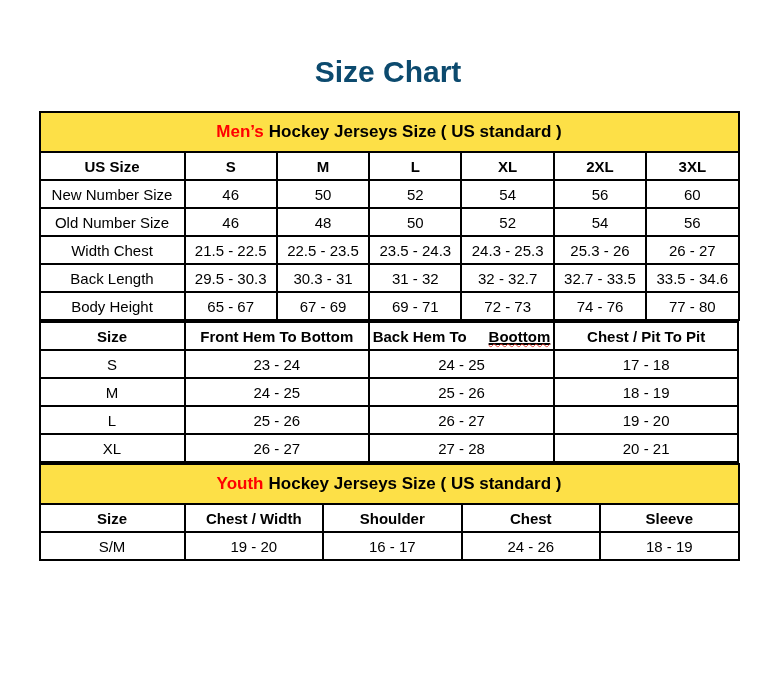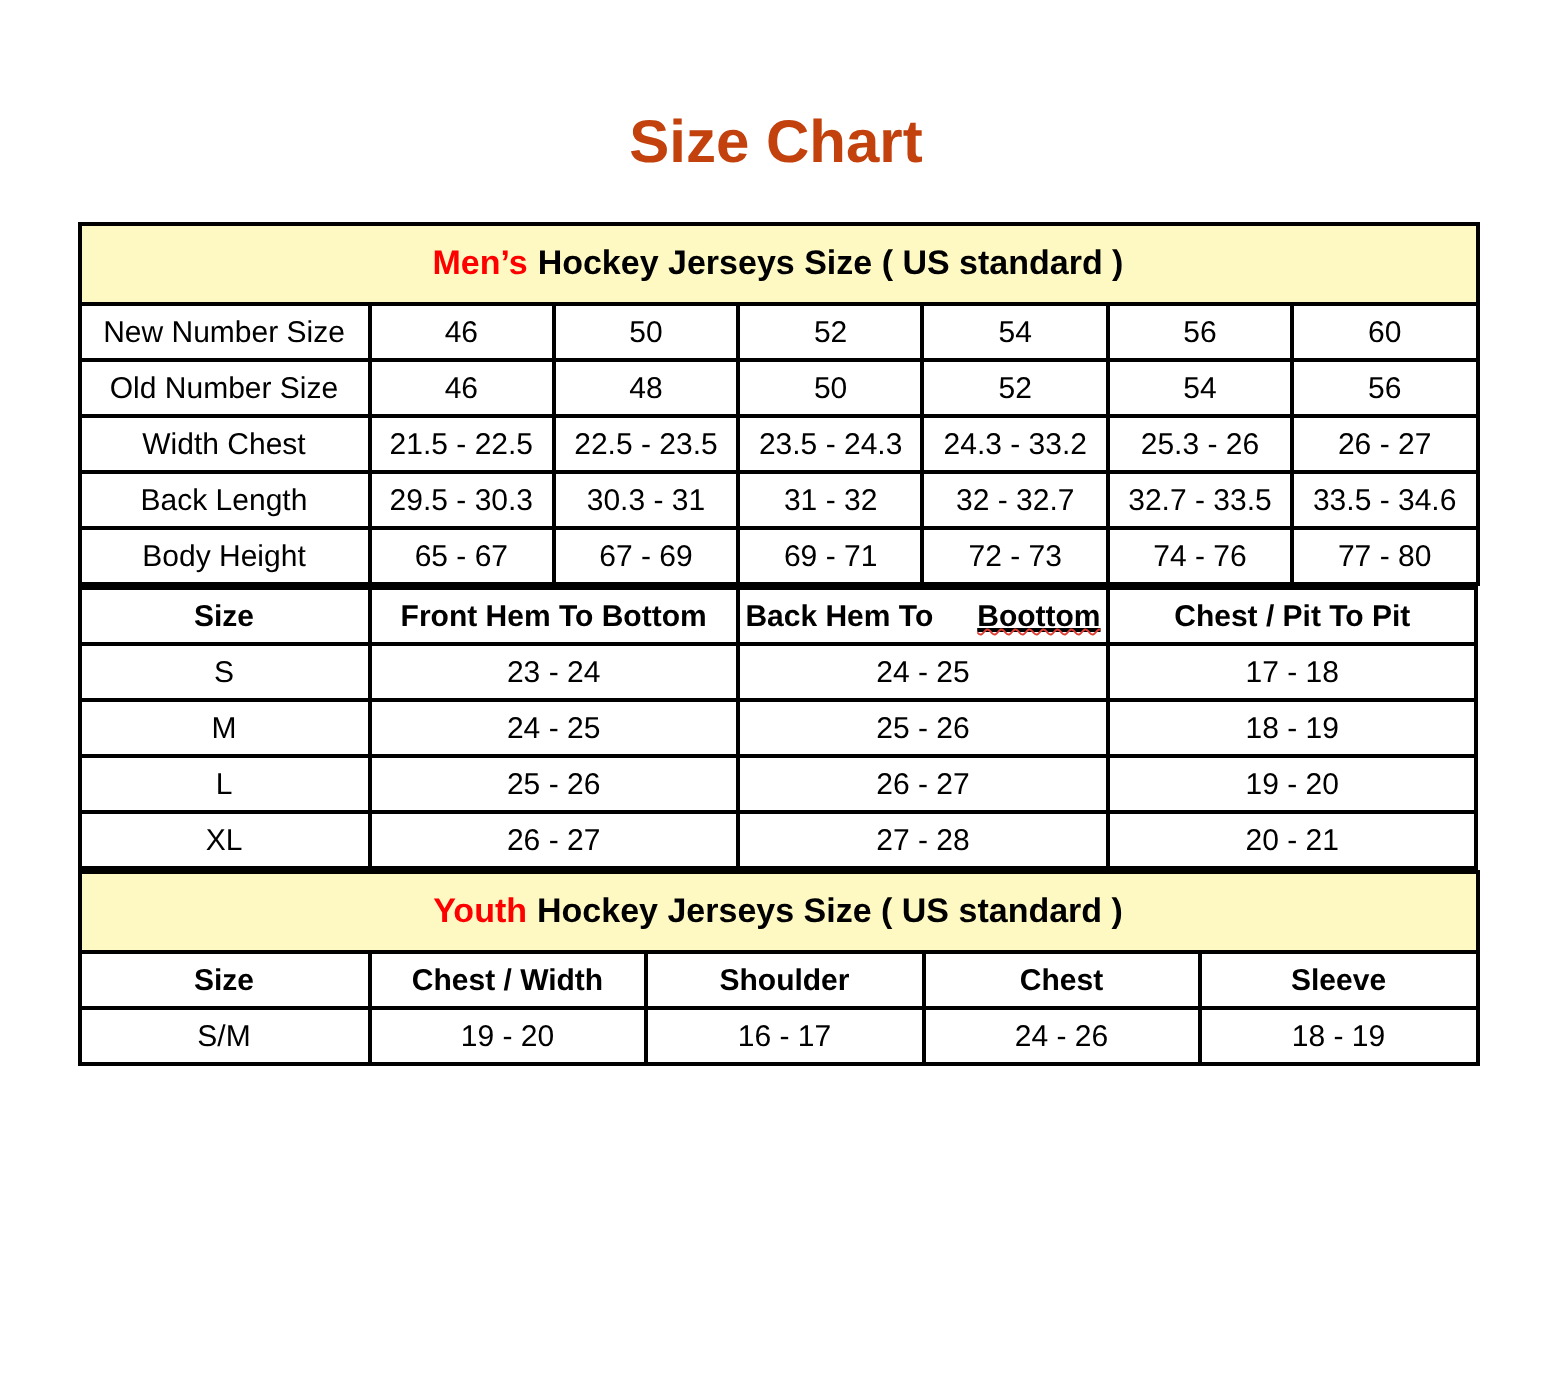--- a/index.html
+++ b/index.html
@@ -17,7 +17,7 @@
     text-align: center;
     font-size: 30px;
     font-weight: 700;
-    color: #c2410c;
+    color: #0c4a6e;
     letter-spacing: 0px;
   }
   .chart-wrap {

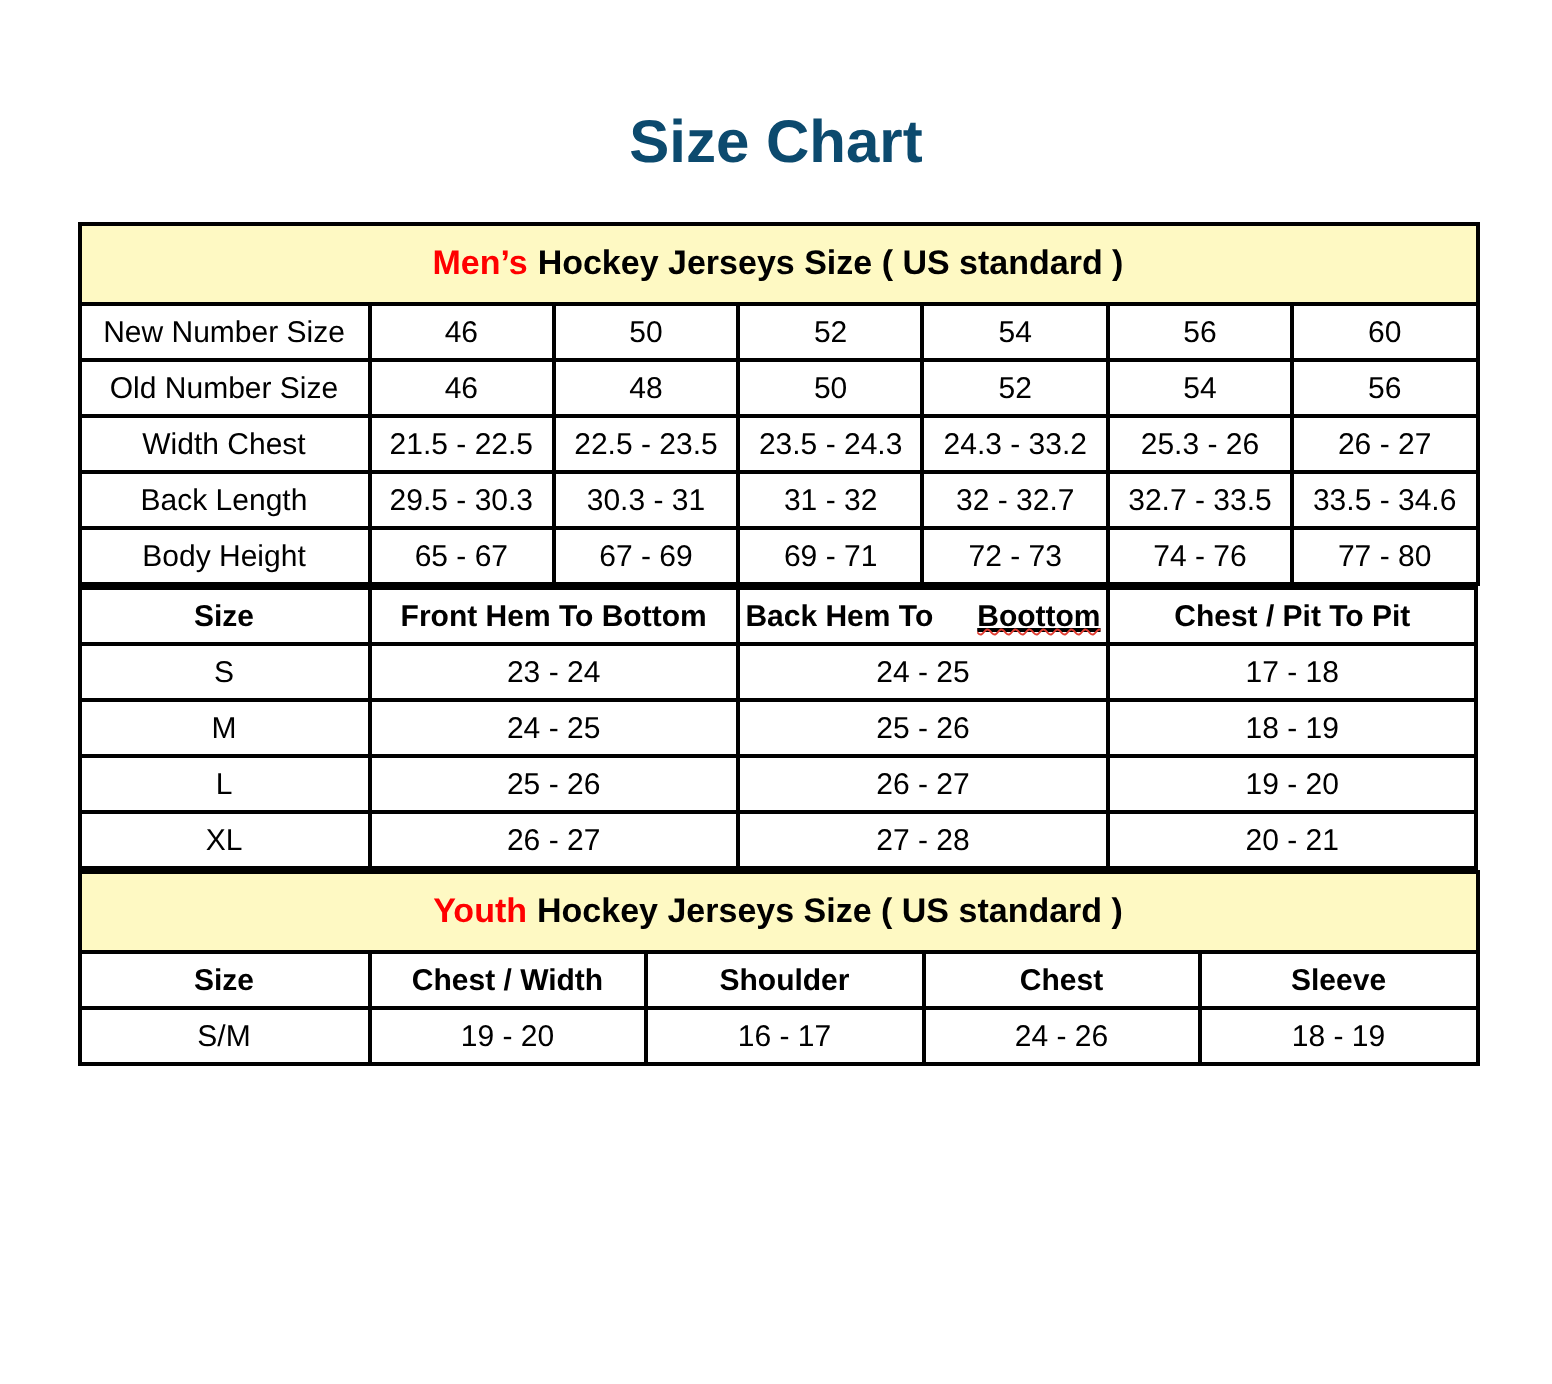--- a/index.html
+++ b/index.html
@@ -41,7 +41,7 @@
     white-space: nowrap;
   }
   tr.band td {
-    background: #fef9c3;
+    background: #fde047;
     height: 38px;
     font-size: 17px;
     font-weight: 700;

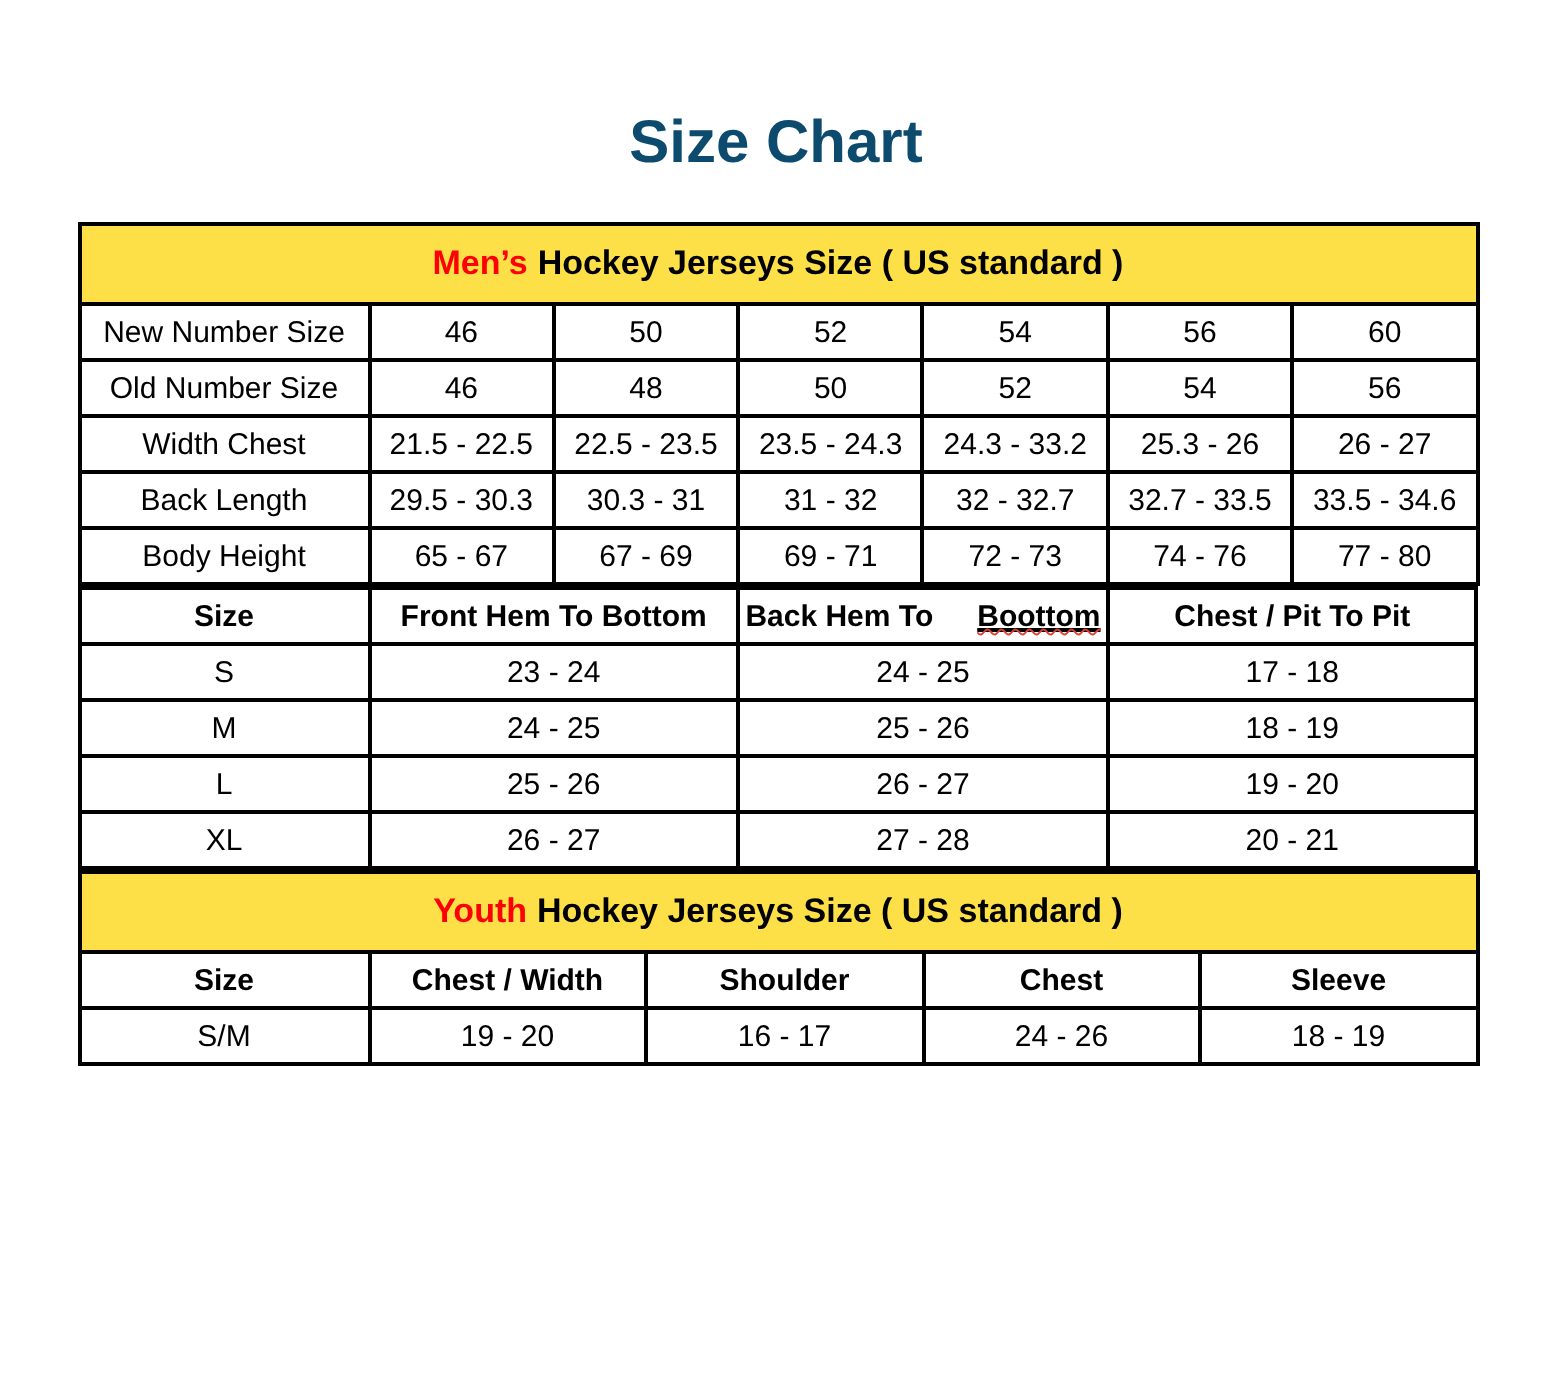--- a/index.html
+++ b/index.html
@@ -87,6 +87,15 @@
         <tr class="band">
       <td colspan="7"><span class="hl">Men’s</span><span>Hockey Jerseys Size ( US standard )</span></td>
     </tr>
+    <tr class="hdr">
+      <td>US Size</td>
+      <td>S</td>
+      <td>M</td>
+      <td>L</td>
+      <td>XL</td>
+      <td>2XL</td>
+      <td>3XL</td>
+    </tr>
     <tr>
       <td class="lbl">New Number Size</td>
       <td>46</td>

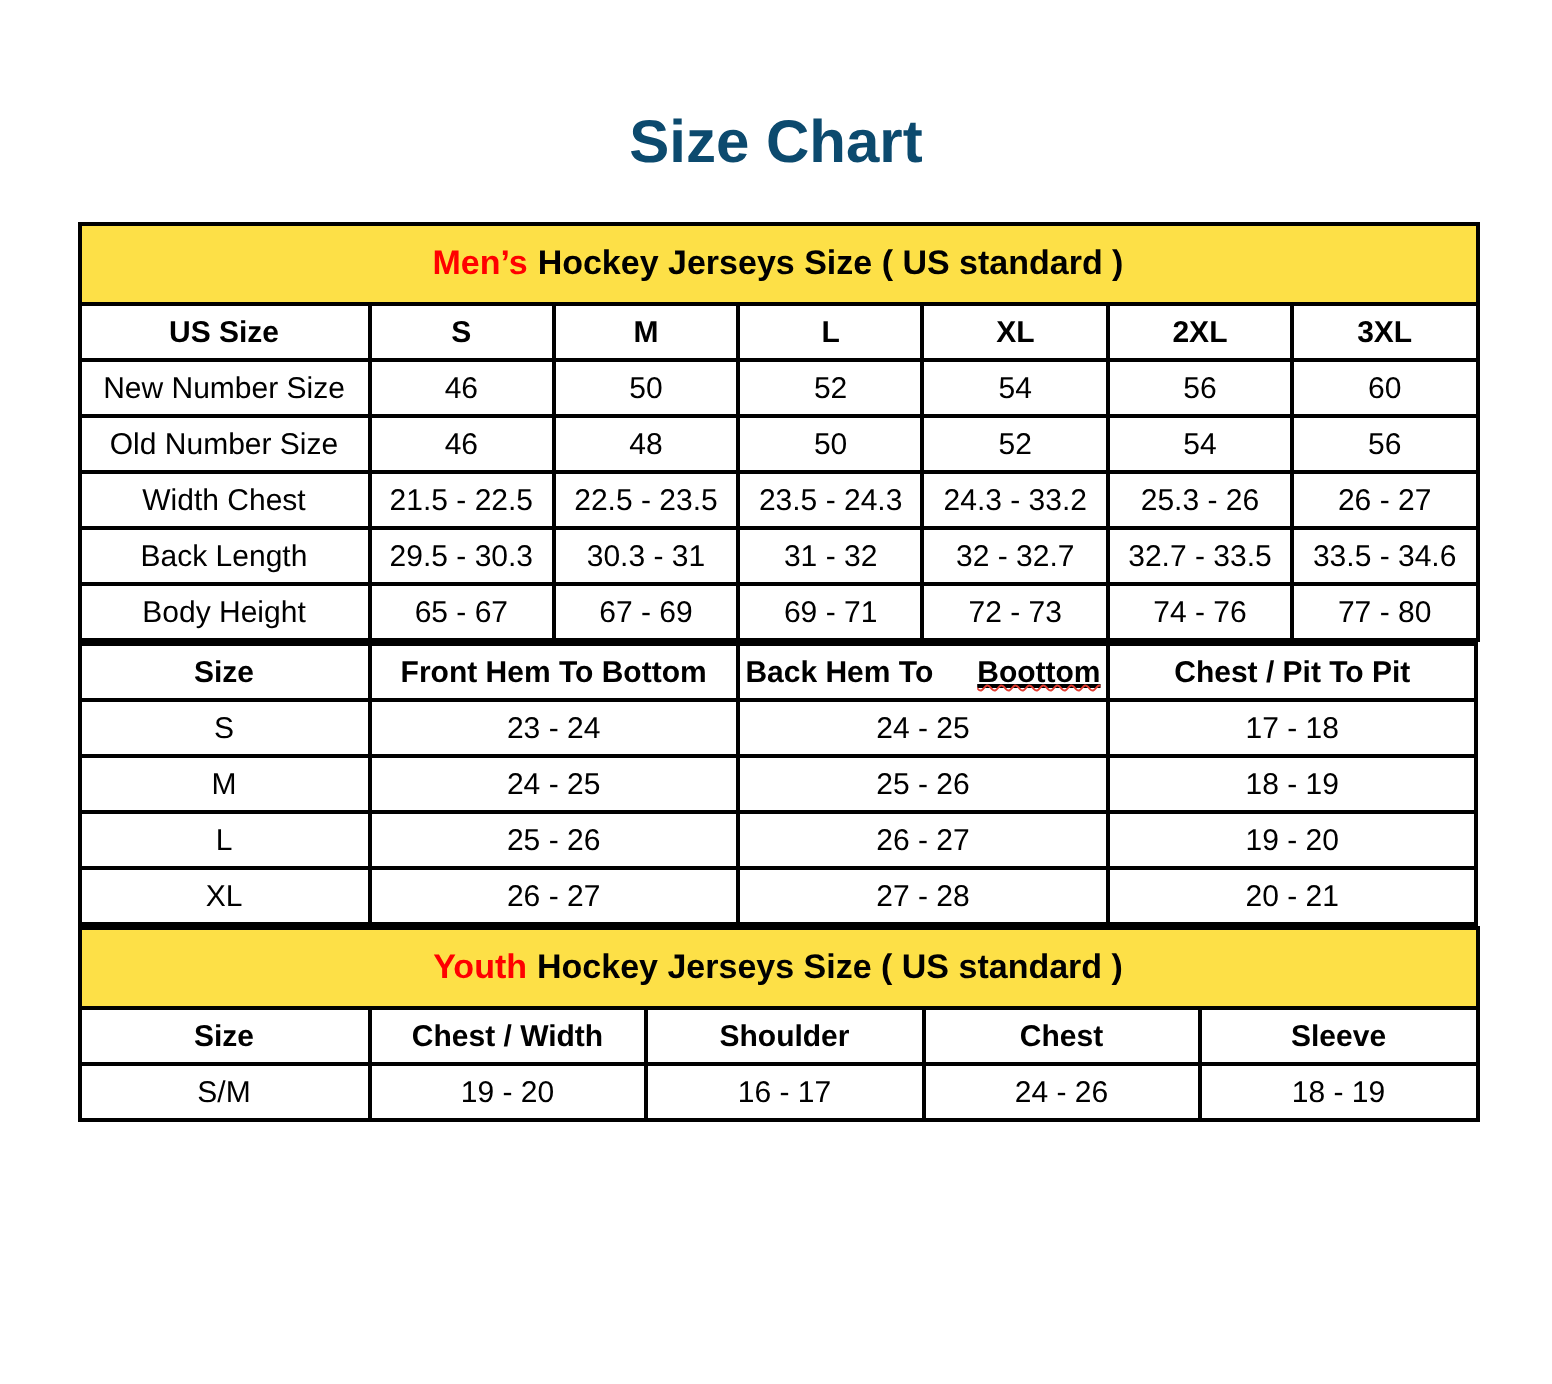--- a/index.html
+++ b/index.html
@@ -119,7 +119,7 @@
       <td>21.5 - 22.5</td>
       <td>22.5 - 23.5</td>
       <td>23.5 - 24.3</td>
-      <td>24.3 - 33.2</td>
+      <td>24.3 - 25.3</td>
       <td>25.3 - 26</td>
       <td>26 - 27</td>
     </tr>

